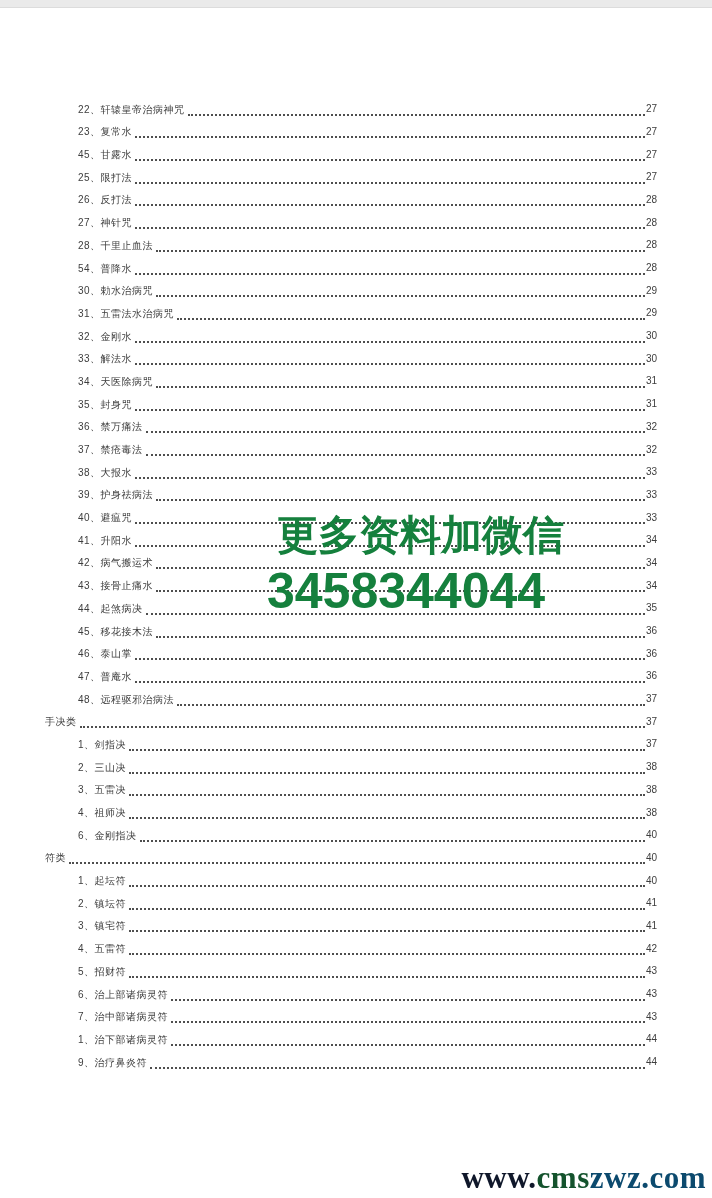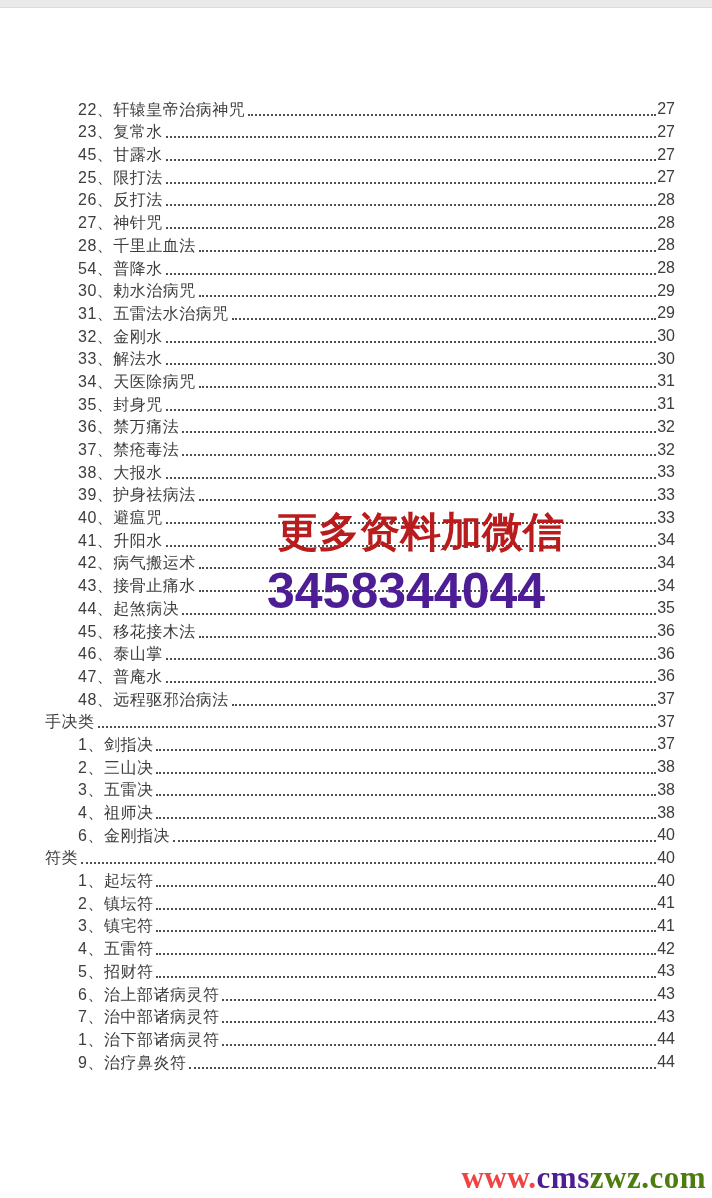--- a/index.html
+++ b/index.html
@@ -36,9 +36,9 @@
     display: flex;
     align-items: flex-end;
     height: 22.7px;
-    padding-right: 37px;
+    padding-right: 55px;
     color: #3d3d3d;
-    font-size: 16px;
+    font-size: 10px;
     line-height: 20px;
   }
   .toc-row.level-1 { padding-left: 78px; }

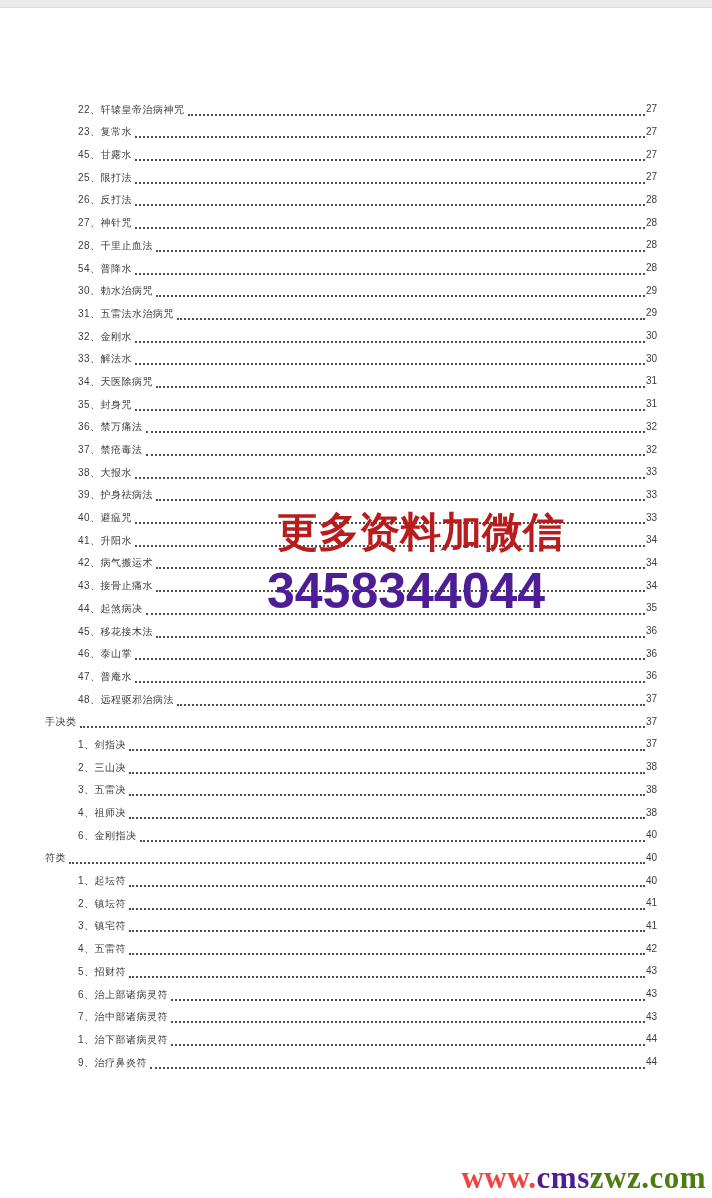--- a/index.html
+++ b/index.html
@@ -361,7 +361,7 @@
   </div>
 
   <div class="watermark">
-    <div class="watermark-line1" style="color: #b91c1c; font-family: Liberation Mono, monospace;">更多资料加微信</div>
+    <div class="watermark-line1" style="color: #15803d;">更多资料加微信</div>
     <div class="watermark-line2" style="color: #4c1d95;">3458344044</div>
   </div>
 

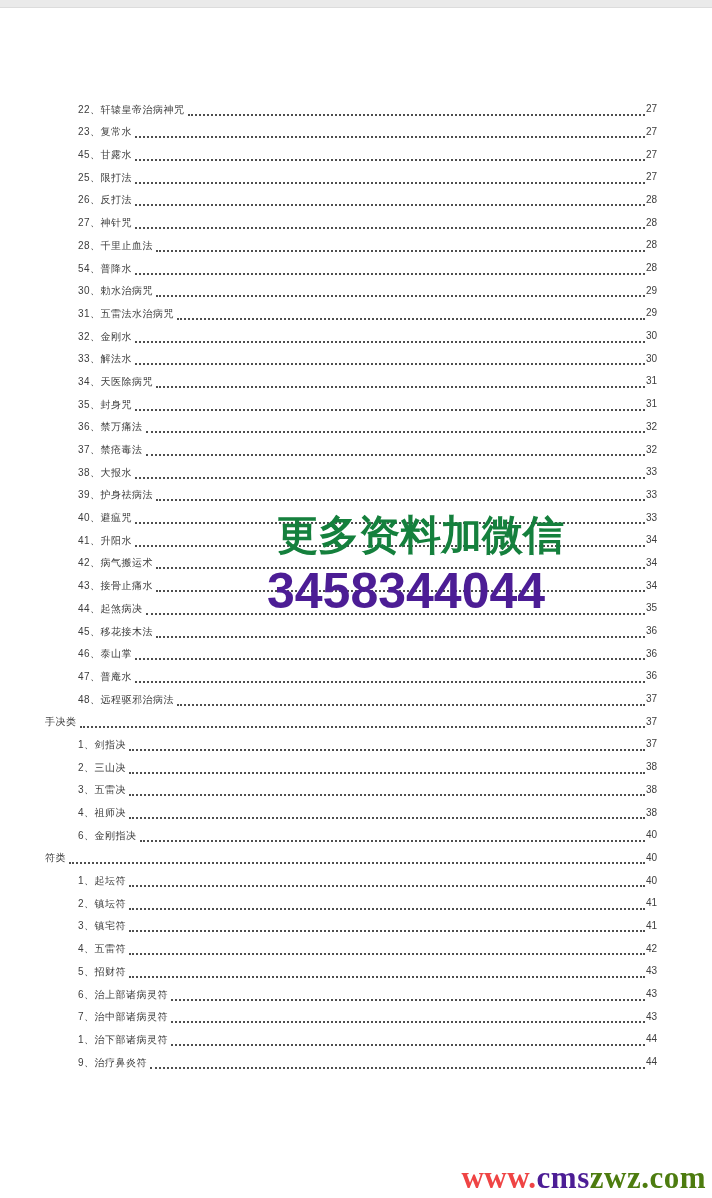--- a/index.html
+++ b/index.html
@@ -362,7 +362,7 @@
 
   <div class="watermark">
     <div class="watermark-line1" style="color: #15803d;">更多资料加微信</div>
-    <div class="watermark-line2" style="color: #4c1d95;">3458344044</div>
+    <div class="watermark-line2" style="color: #15803d;">3458344044</div>
   </div>
 
   <div class="footer-url">

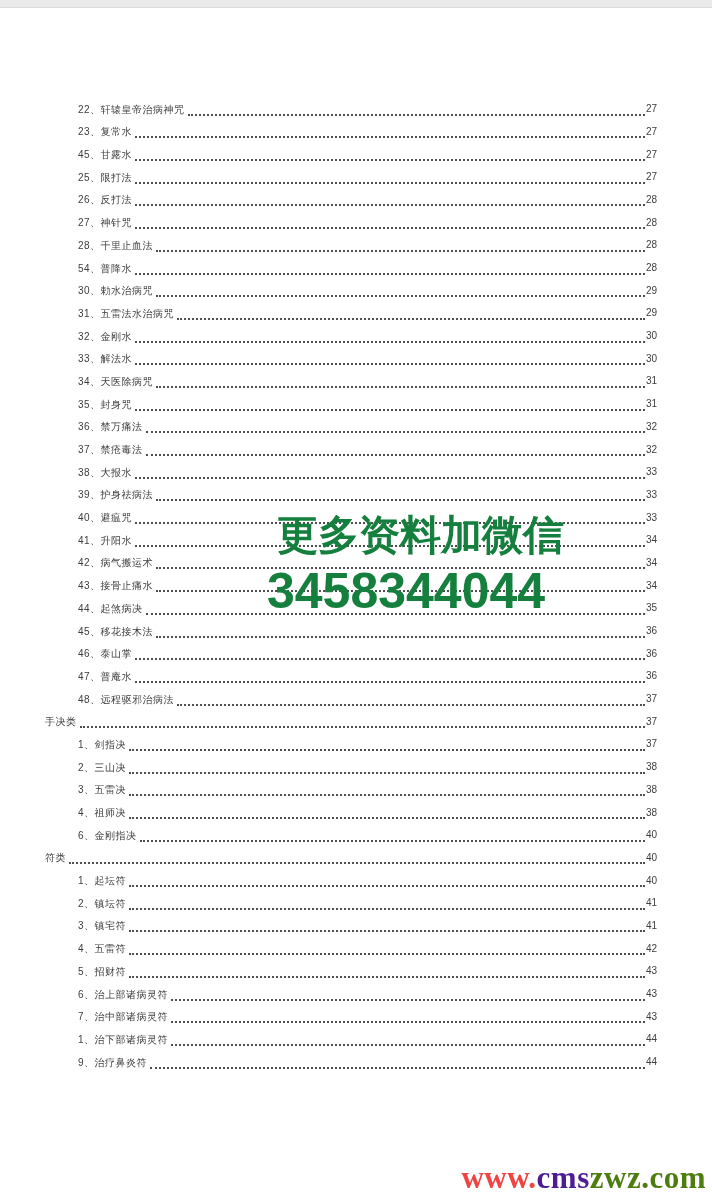--- a/index.html
+++ b/index.html
@@ -366,7 +366,7 @@
   </div>
 
   <div class="footer-url">
-    <span style="color: #ef4444;">www.</span><span style="color: #4c1d95;">cms</span><span style="color: #4d7c0f;">zwz.com</span>
+    <span style="color: #0f172a;">www.</span><span style="color: #4c1d95;">cms</span><span style="color: #4d7c0f;">zwz.com</span>
   </div>
 </div>
 

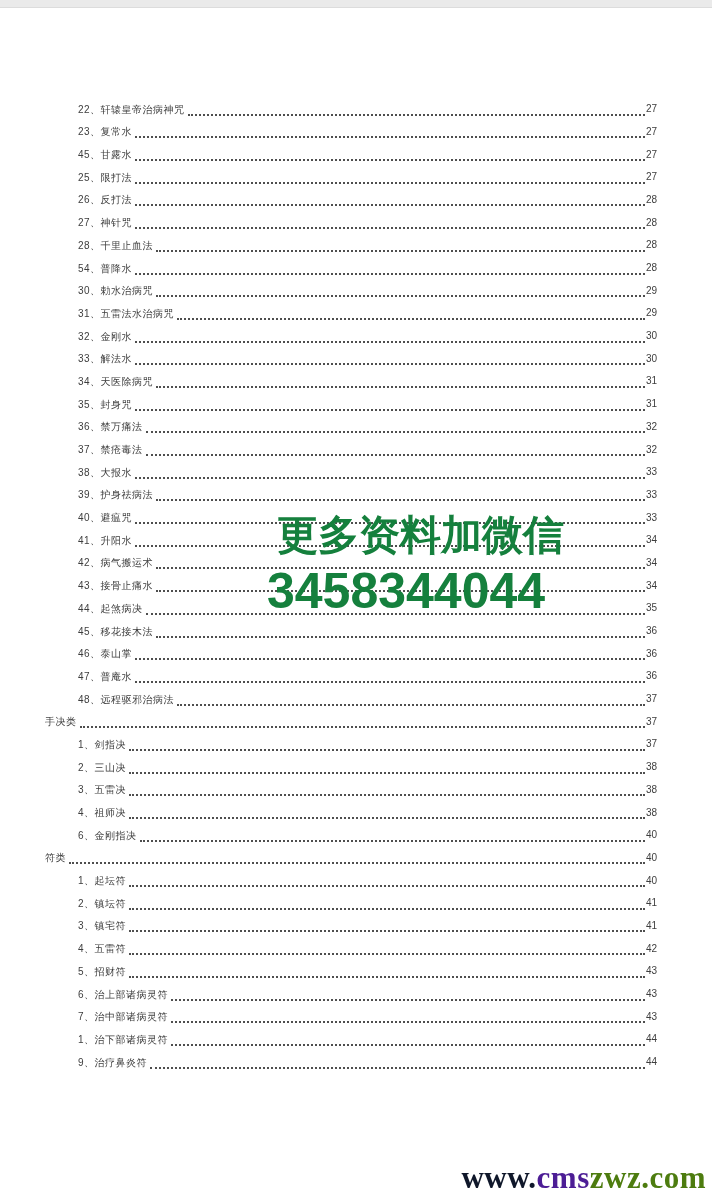--- a/index.html
+++ b/index.html
@@ -366,7 +366,7 @@
   </div>
 
   <div class="footer-url">
-    <span style="color: #0f172a;">www.</span><span style="color: #4c1d95;">cms</span><span style="color: #4d7c0f;">zwz.com</span>
+    <span style="color: #0f172a;">www.</span><span style="color: #14532d;">cms</span><span style="color: #4d7c0f;">zwz.com</span>
   </div>
 </div>
 

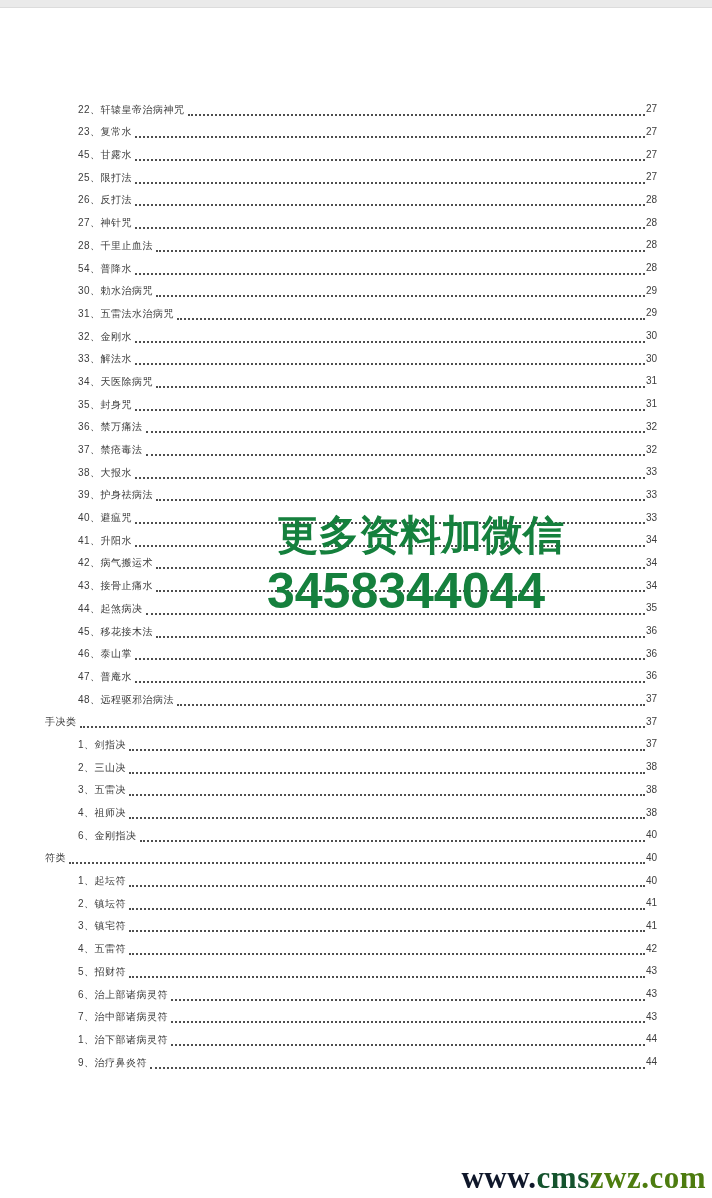--- a/index.html
+++ b/index.html
@@ -366,7 +366,7 @@
   </div>
 
   <div class="footer-url">
-    <span style="color: #0f172a;">www.</span><span style="color: #14532d;">cms</span><span style="color: #4d7c0f;">zwz.com</span>
+    <span style="color: #0f172a;">www.</span><span style="color: #14532d;">cms</span><span style="color: #0c4a6e;">zwz.com</span>
   </div>
 </div>
 

